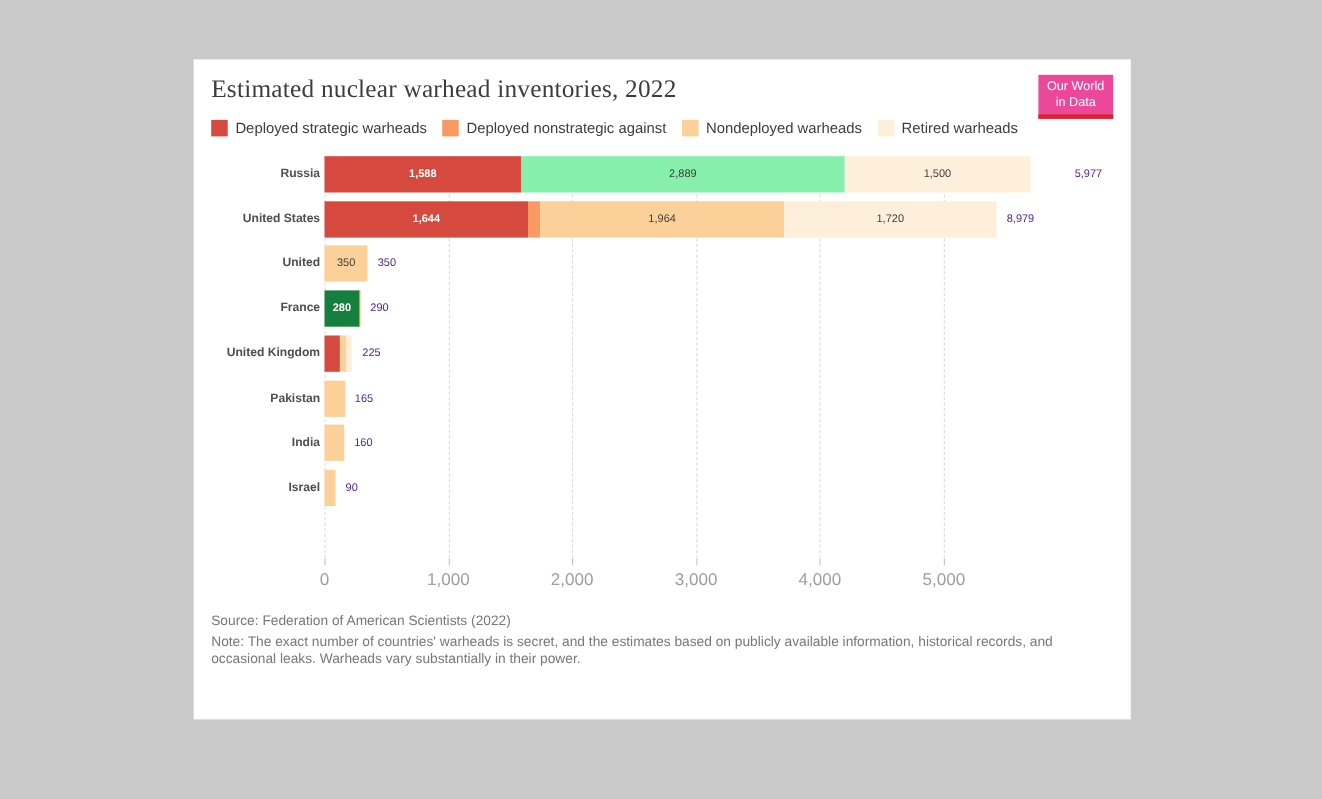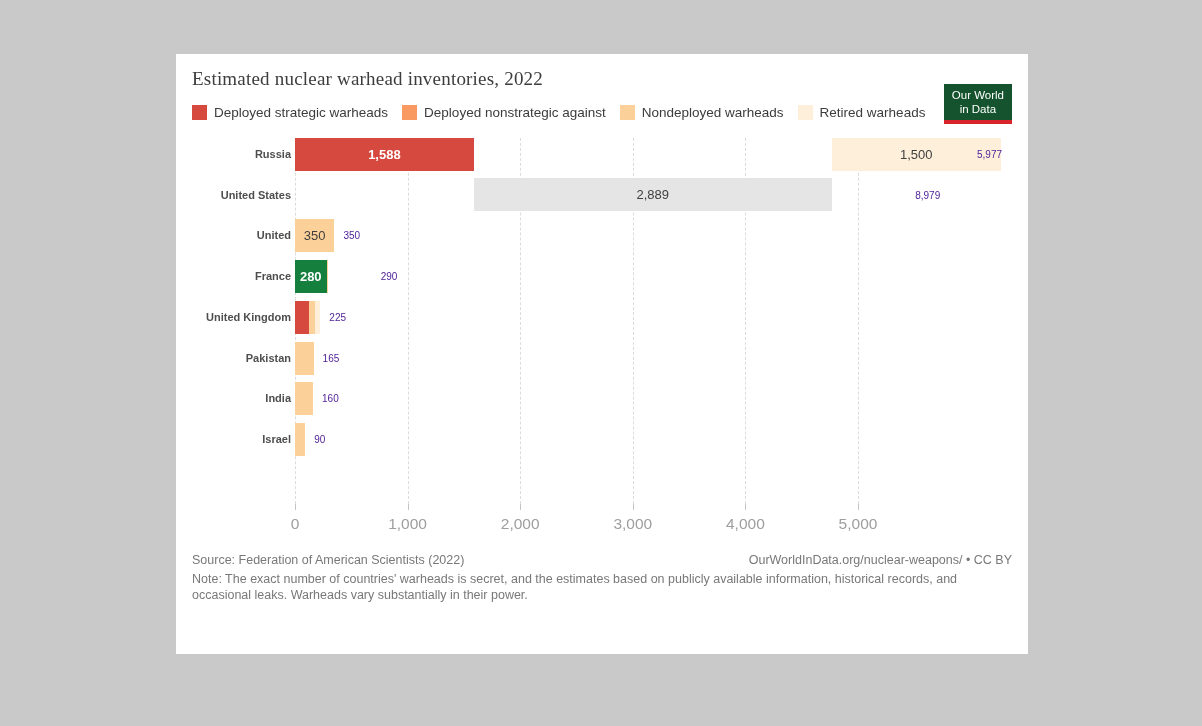--- a/index.html
+++ b/index.html
@@ -15,7 +15,7 @@
   }
   .title{
     font-family:"Liberation Serif","DejaVu Serif",serif;
-    font-size:19px;font-weight:500;color:#3d3d3d;margin:0;letter-spacing:.2px;
+    font-size:23px;font-weight:500;color:#3d3d3d;margin:0;letter-spacing:.2px;
   }
   .subtitle{
     margin:7px 0 0 0;font-size:13.5px;line-height:17px;color:#5b5b5b;max-width:755px;

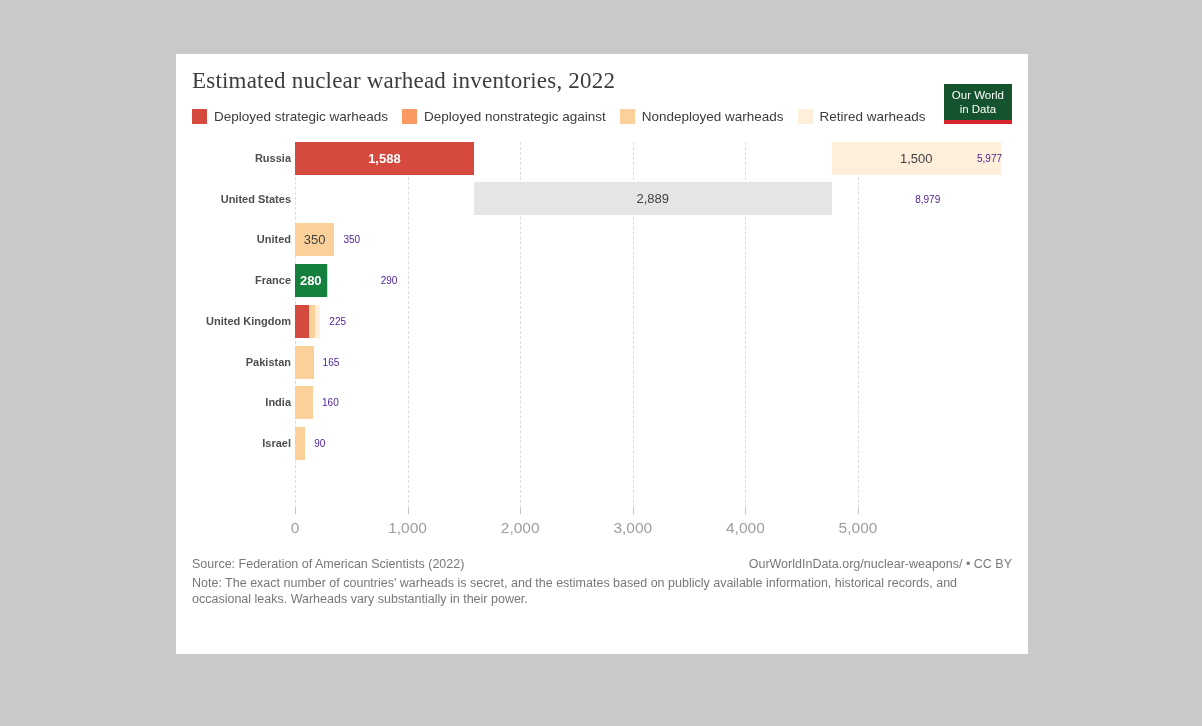--- a/index.html
+++ b/index.html
@@ -21,7 +21,7 @@
     margin:7px 0 0 0;font-size:13.5px;line-height:17px;color:#5b5b5b;max-width:755px;
   }
   .logo{
-    position:absolute;top:30px;right:16px;background:#14532d;color:#fff;
+    position:absolute;top:14px;right:16px;background:#ec4899;color:#fff;
     text-align:center;font-size:11.5px;line-height:13.5px;padding:5px 8px 4px 8px;
     border-bottom:4px solid #d8252b;
   }

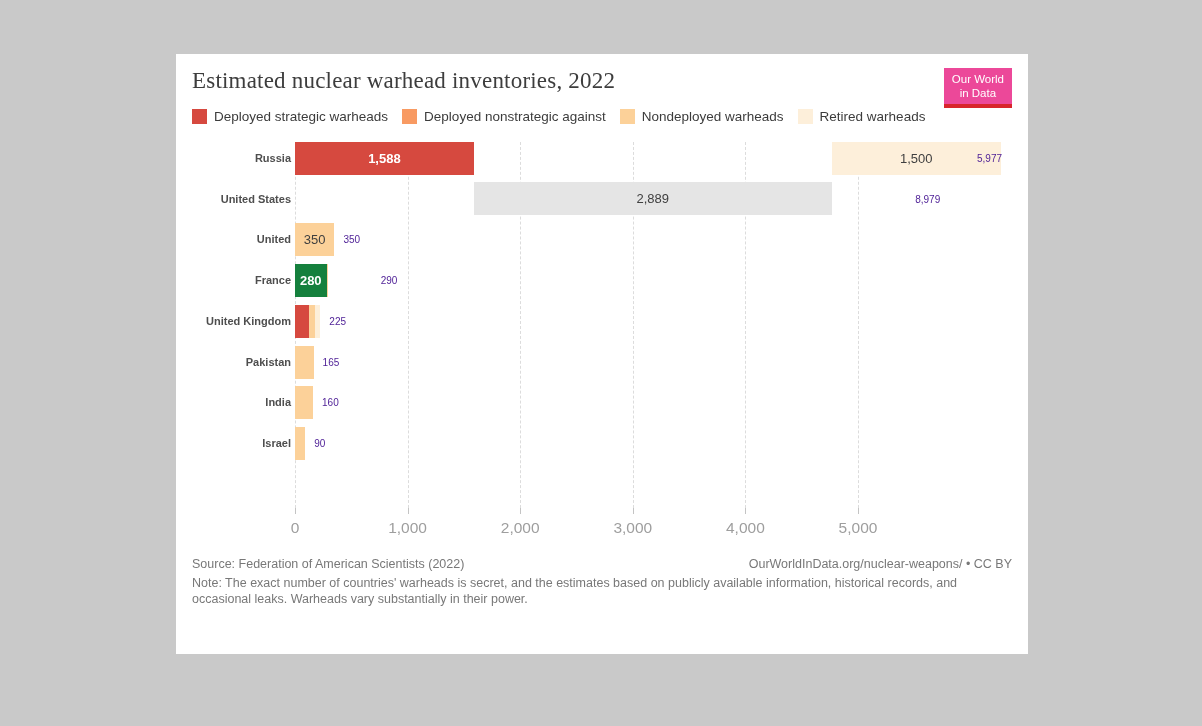--- a/index.html
+++ b/index.html
@@ -43,7 +43,7 @@
   .bar{position:absolute;left:103px;top:0;height:33px;display:flex;}
   .seg{
     height:33px;flex:0 0 auto;display:flex;align-items:center;justify-content:center;
-    font-size:13px;color:#3f3f3f;overflow:hidden;
+    font-size:10px;color:#3f3f3f;overflow:hidden;
   }
   .seg.first-series{color:#ffffff;font-weight:700;}
   .total{position:absolute;top:0;line-height:33px;font-size:10px;color:#4c1d95;white-space:nowrap;}

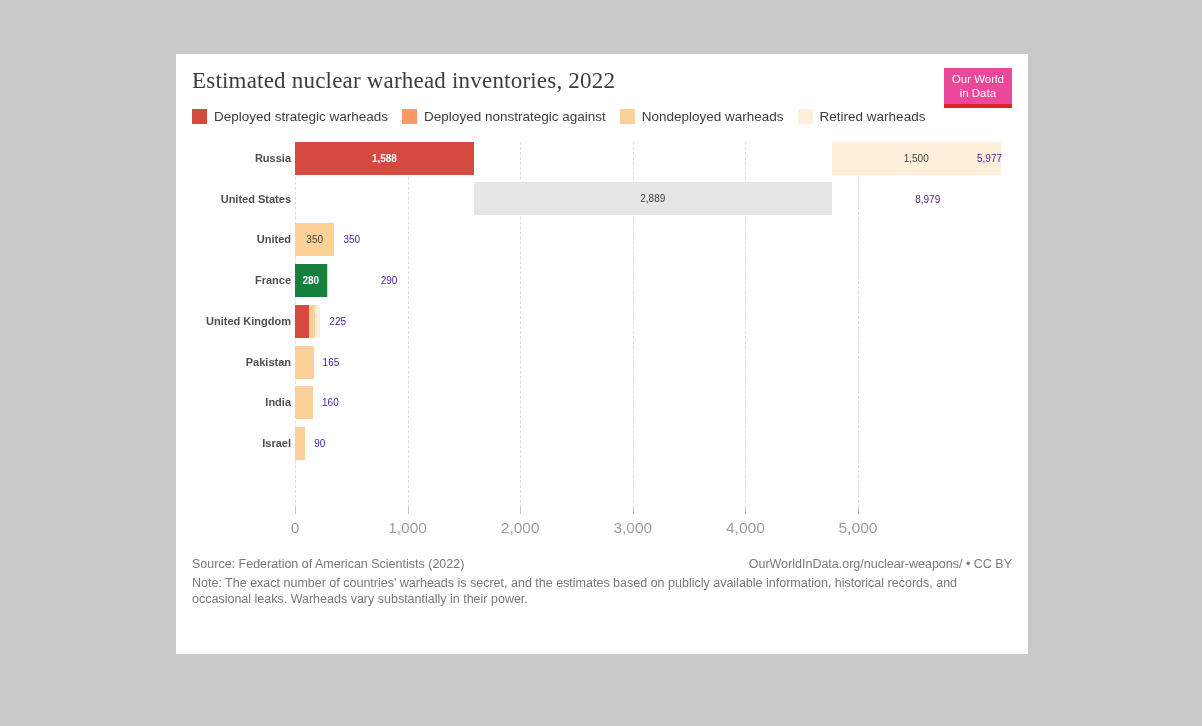--- a/index.html
+++ b/index.html
@@ -106,7 +106,7 @@
           <div class="seg first-series" style="width: 178.809px; background: rgb(214, 73, 63);">
             <span>1,588</span>
           </div>
-          <div class="seg" style="width: 358px; background: #e5e5e5; margin-top: 40px;">
+          <div class="seg" style="width: 294px; background: #86efac;">
             <span>2,889</span>
           </div>
           <div class="seg" style="width: 168.9px; background: rgb(253, 239, 218);">

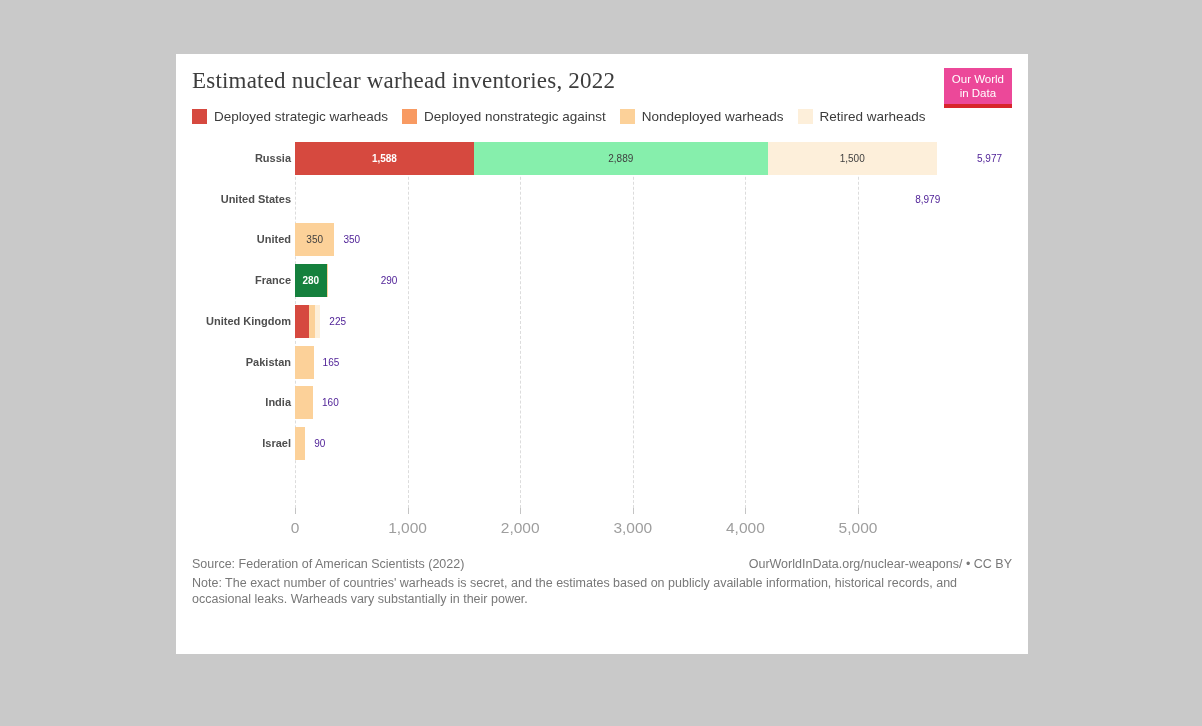--- a/index.html
+++ b/index.html
@@ -117,6 +117,18 @@
       </div>
       <div class="row" style="top: 41px;">
         <div class="country">United States</div>
+        <div class="bar">
+          <div class="seg first-series" style="width: 185.114px; background: rgb(214, 73, 63);">
+            <span>1,644</span>
+          </div>
+          <div class="seg" style="width: 11.26px; background: rgb(248, 154, 98);"></div>
+          <div class="seg" style="width: 221.146px; background: rgb(252, 209, 153);">
+            <span>1,964</span>
+          </div>
+          <div class="seg" style="width: 193.672px; background: rgb(253, 239, 218);">
+            <span>1,720</span>
+          </div>
+        </div>
         <div class="total" style="left: 723.193px;">8,979</div>
       </div>
       <div class="row" style="top: 81px;">

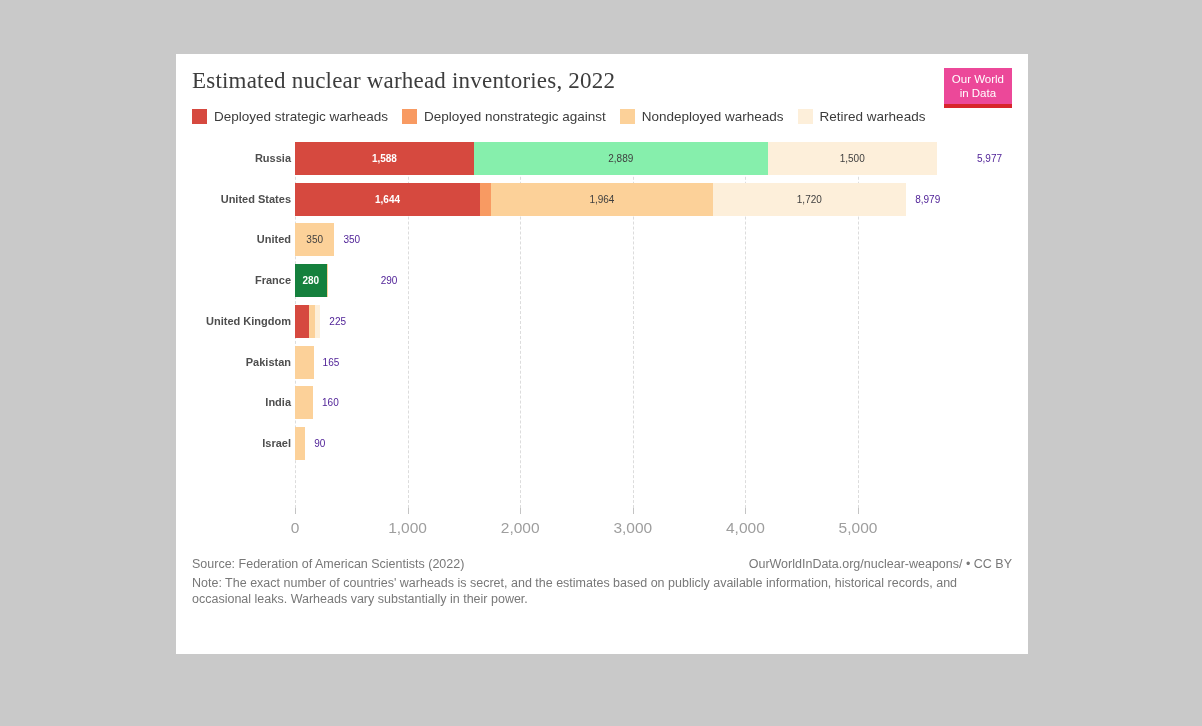--- a/index.html
+++ b/index.html
@@ -148,7 +148,7 @@
           </div>
           <div class="seg" style="width: 1.126px; background: rgb(252, 209, 153);"></div>
         </div>
-        <div class="total" style="left: 144.654px; margin-left: 44px;">290</div>
+        <div class="total" style="left: 144.654px;">290</div>
       </div>
       <div class="row" style="top: 163px;">
         <div class="country">United Kingdom</div>

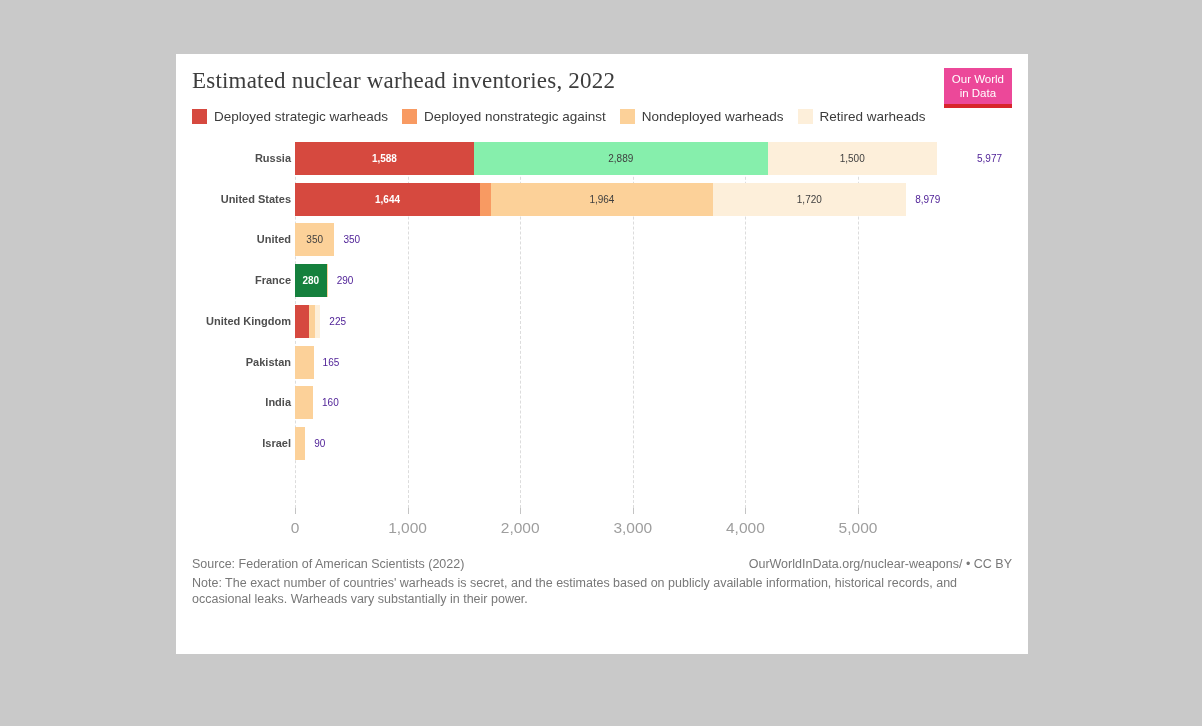--- a/index.html
+++ b/index.html
@@ -185,7 +185,6 @@
   <div class="footer">
     <div class="footer-row">
       <span>Source: Federation of American Scientists (2022)</span>
-      <a href="#">OurWorldInData.org/nuclear-weapons/ • CC BY</a>
     </div>
     <p class="note">Note: The exact number of countries' warheads is secret, and the estimates based on publicly available information, historical records, and occasional leaks. Warheads vary substantially in their power.</p>
   </div>

